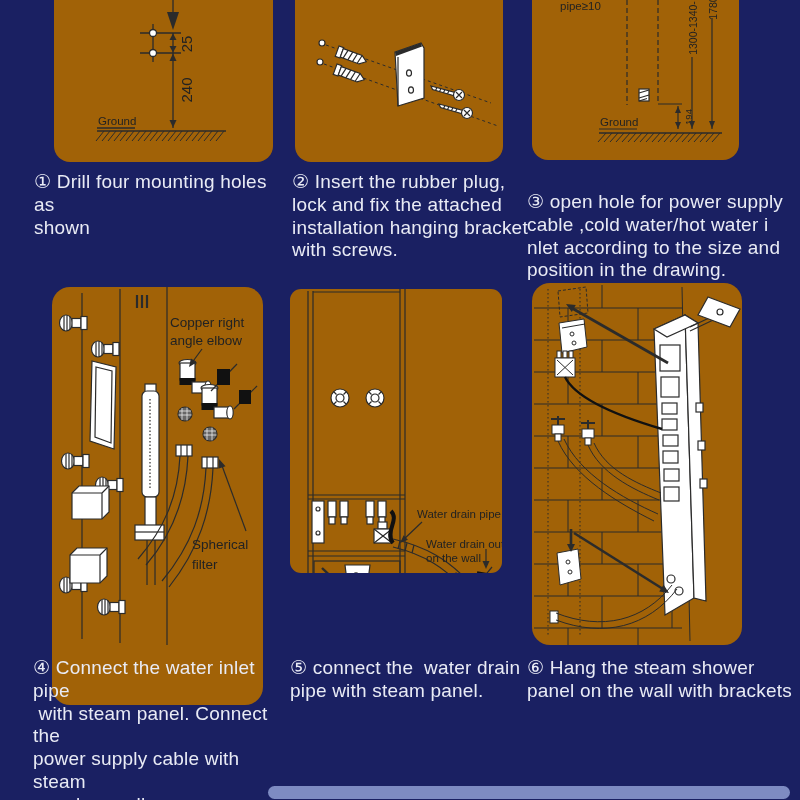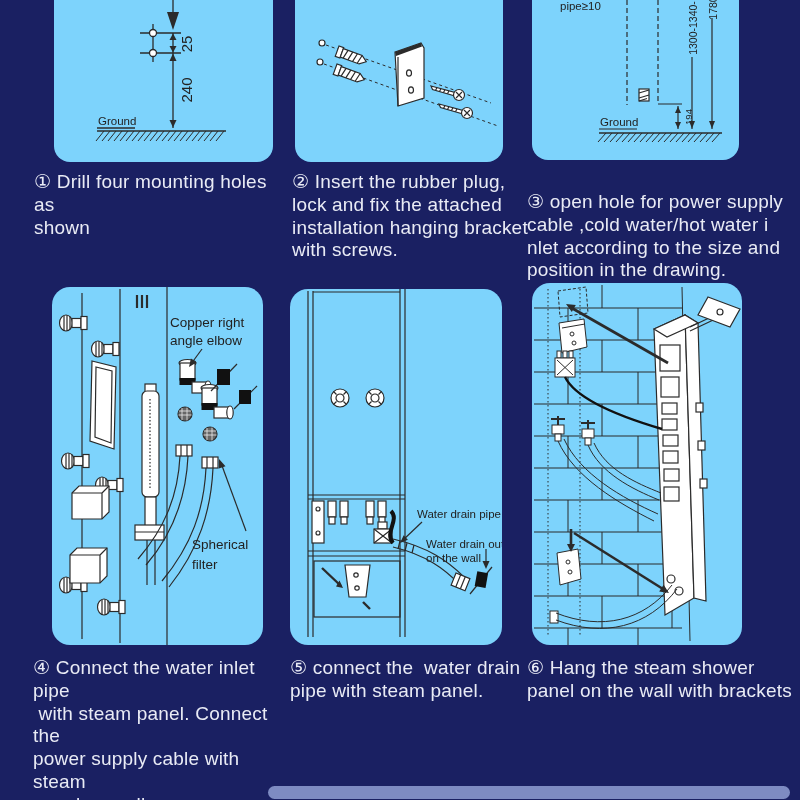--- a/index.html
+++ b/index.html
@@ -6,7 +6,7 @@
   body{width:800px;height:800px;overflow:hidden;}
   .stage{position:relative;width:800px;height:800px;background:#1a2062;
          font-family:"Liberation Sans","DejaVu Sans",sans-serif;}
-  .panel{position:absolute;background:#7dd3fc;overflow:hidden;text-align:center;}
+  .panel{position:absolute;background:#a16207;overflow:hidden;text-align:center;}
   .panel svg{display:block;}
   .panel svg text{font-family:"Liberation Sans","DejaVu Sans",sans-serif;fill:#222;stroke:none;}
   .caption{position:absolute;color:#e9ebf5;font-size:19px;line-height:1.2;

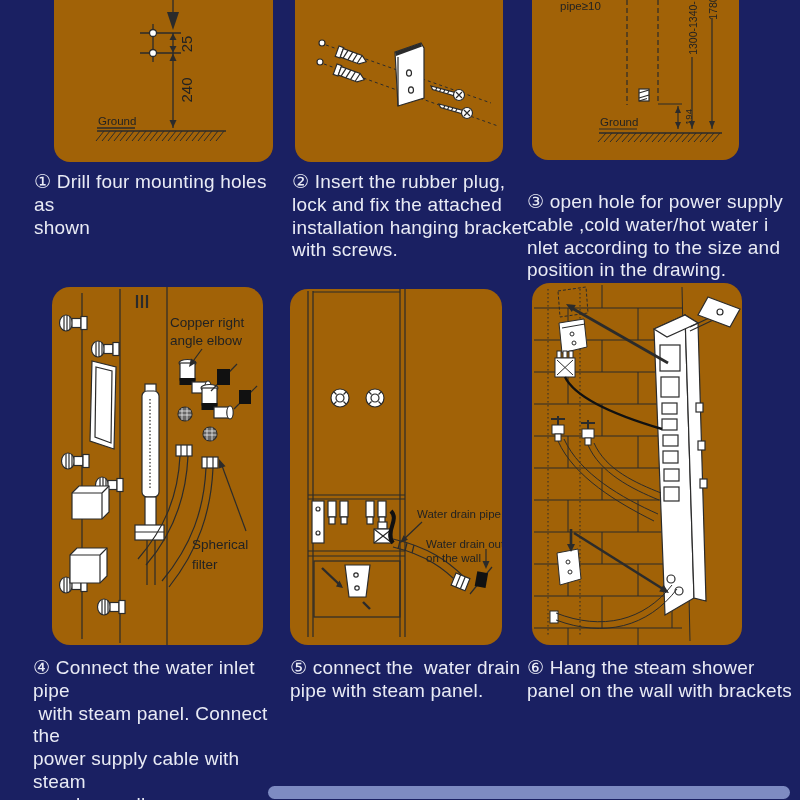--- a/index.html
+++ b/index.html
@@ -15,7 +15,7 @@
   #p1{left:54px;top:0;width:219px;height:162px;border-radius:0 0 16px 16px;}
   #p2{left:295px;top:0;width:208px;height:162px;border-radius:0 0 16px 16px;}
   #p3{left:532px;top:0;width:207px;height:160px;border-radius:0 0 16px 16px;}
-  #p4{left:52px;top:287px;width:211px;height:358px;border-radius:18px;}
+  #p4{left:52px;top:287px;width:211px;height:418px;border-radius:18px;}
   #p5{left:290px;top:289px;width:212px;height:356px;border-radius:18px;}
   #p6{left:532px;top:283px;width:210px;height:362px;border-radius:18px;}
   #c1{left:34px;top:171px;width:252px;}

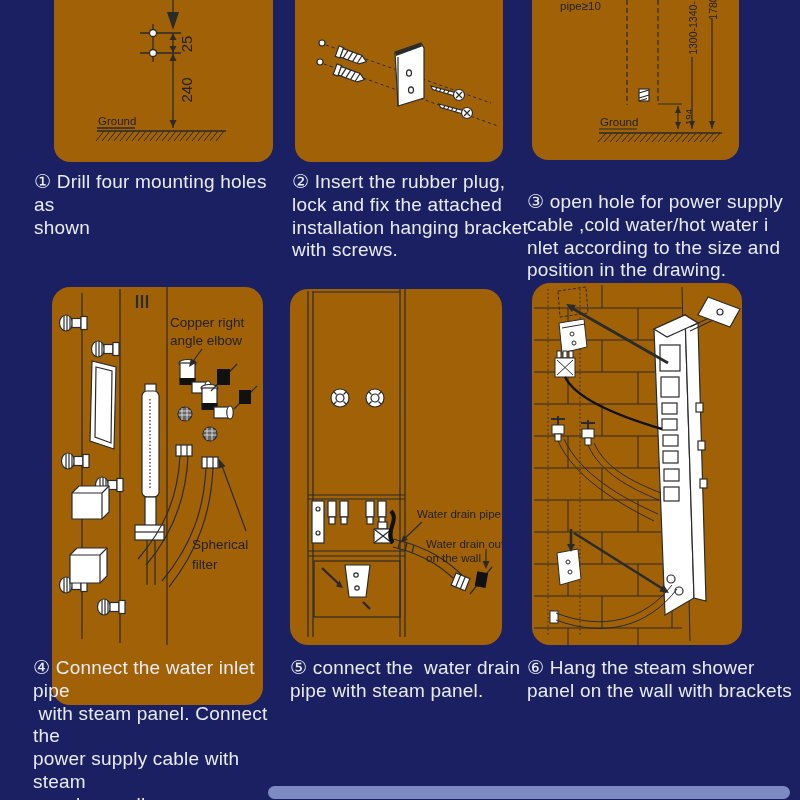--- a/index.html
+++ b/index.html
@@ -16,7 +16,7 @@
   #p2{left:295px;top:0;width:208px;height:162px;border-radius:0 0 16px 16px;}
   #p3{left:532px;top:0;width:207px;height:160px;border-radius:0 0 16px 16px;}
   #p4{left:52px;top:287px;width:211px;height:418px;border-radius:18px;}
-  #p5{left:290px;top:289px;width:212px;height:356px;border-radius:18px;}
+  #p5{left:290px;top:289px;width:212px;height:284px;border-radius:11px;}
   #p6{left:532px;top:283px;width:210px;height:362px;border-radius:18px;}
   #c1{left:34px;top:171px;width:252px;}
   #c2{left:292px;top:171px;width:240px;}

